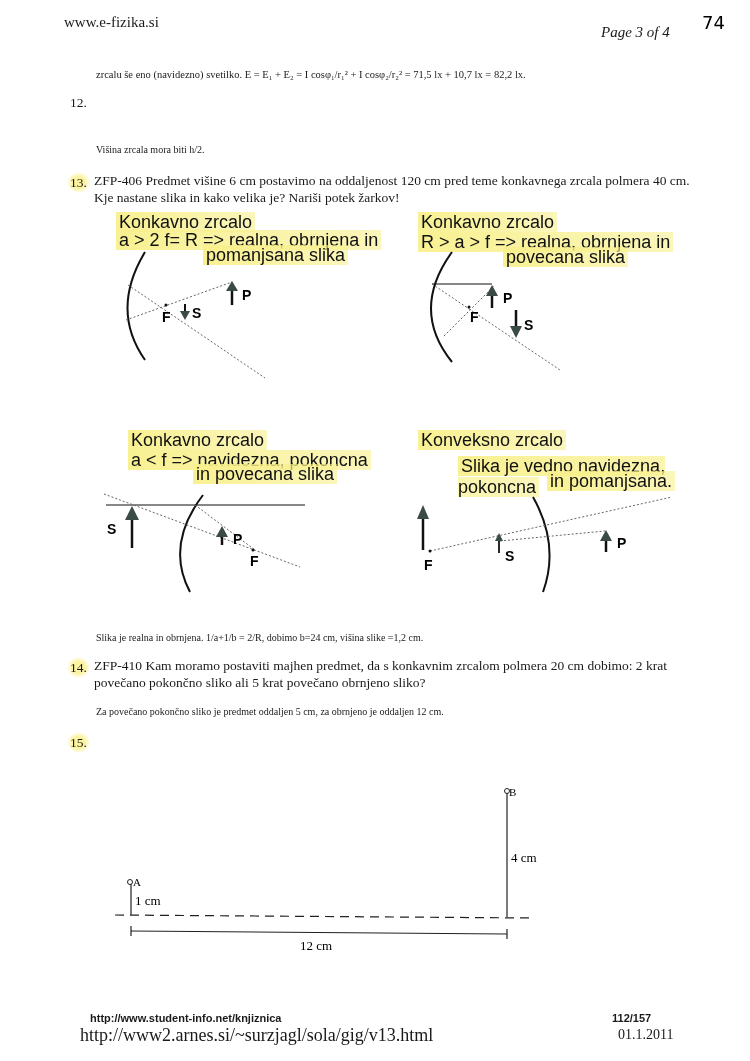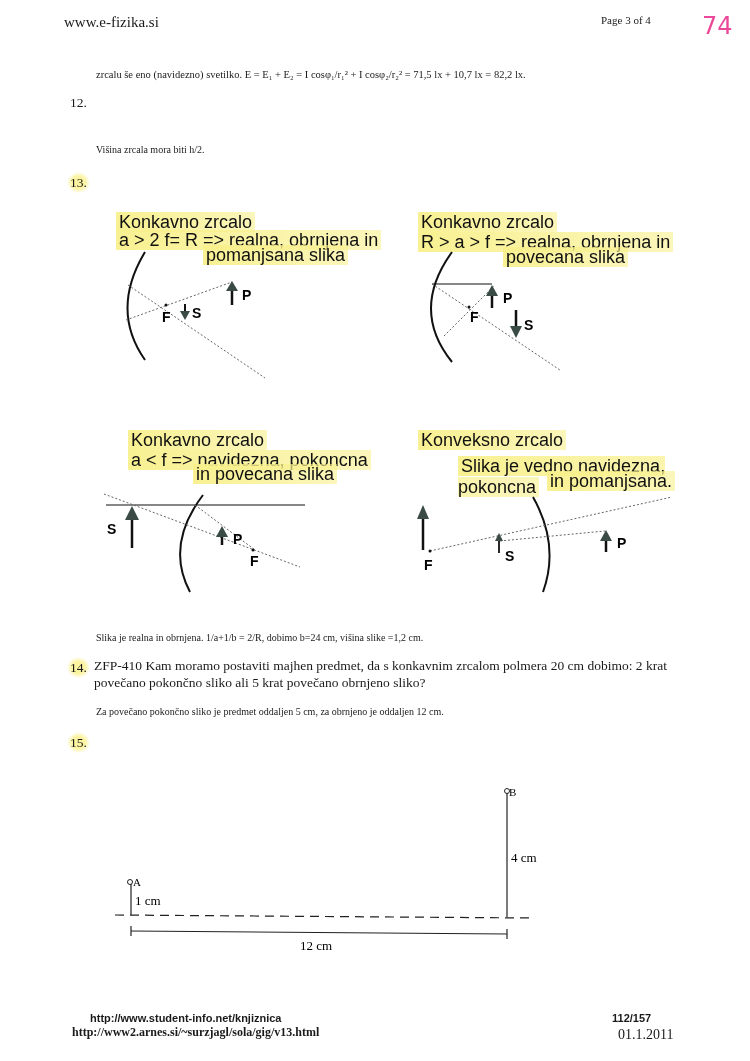--- a/index.html
+++ b/index.html
@@ -7,7 +7,7 @@
          font-family:"Liberation Serif", serif; color:#1a1a1a; }
   .abs { position:absolute; }
   .hdr-left { left:64px; top:14px; font-size:15px; }
-  .hdr-right { left:601px; top:14px; font-size:11px; }
+  .hdr-right { left:601px; top:24px; font-size:15px;font-style:italic; }
   .hdr-hand { left:702px; top:12px; font-size:24px; font-family:"DejaVu Sans", sans-serif; color:#ec4899; }
   .small { font-size:10px; }
   .q { font-size:13.5px; line-height:17px; }

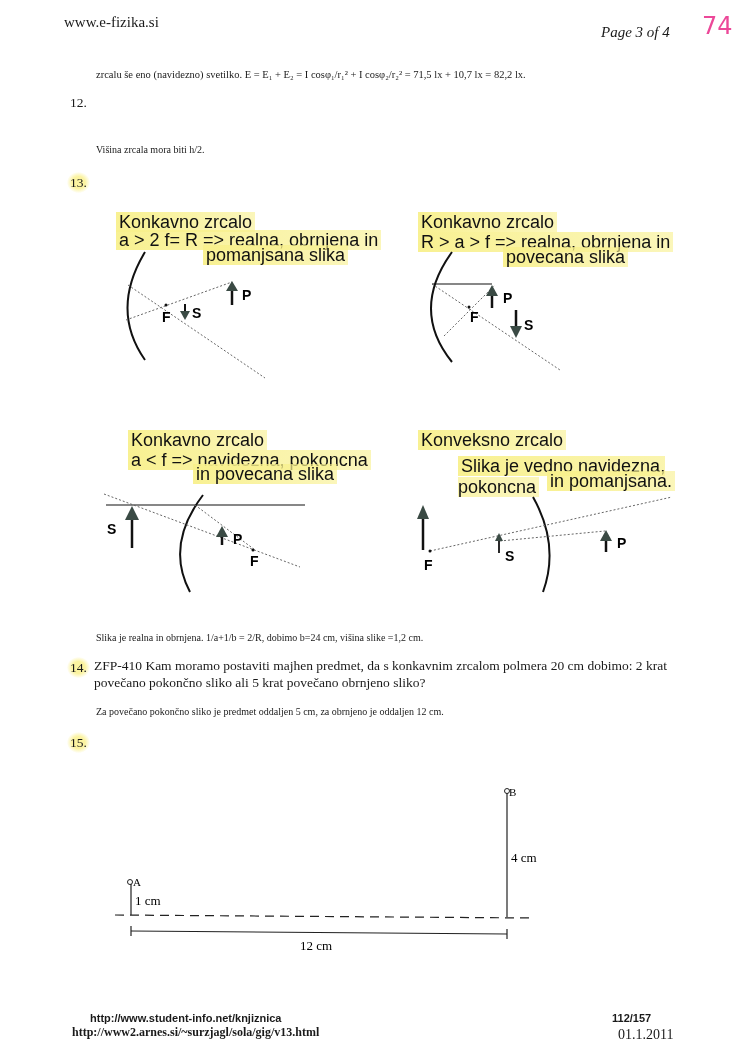--- a/index.html
+++ b/index.html
@@ -8,7 +8,7 @@
   .abs { position:absolute; }
   .hdr-left { left:64px; top:14px; font-size:15px; }
   .hdr-right { left:601px; top:24px; font-size:15px;font-style:italic; }
-  .hdr-hand { left:702px; top:12px; font-size:24px; font-family:"DejaVu Sans", sans-serif; color:#ec4899; }
+  .hdr-hand { left:702px; top:12px; font-size:18px; font-family:"DejaVu Sans", sans-serif; color:#000000; }
   .small { font-size:10px; }
   .q { font-size:13.5px; line-height:17px; }
   .qnum { position:absolute; left:70px; }

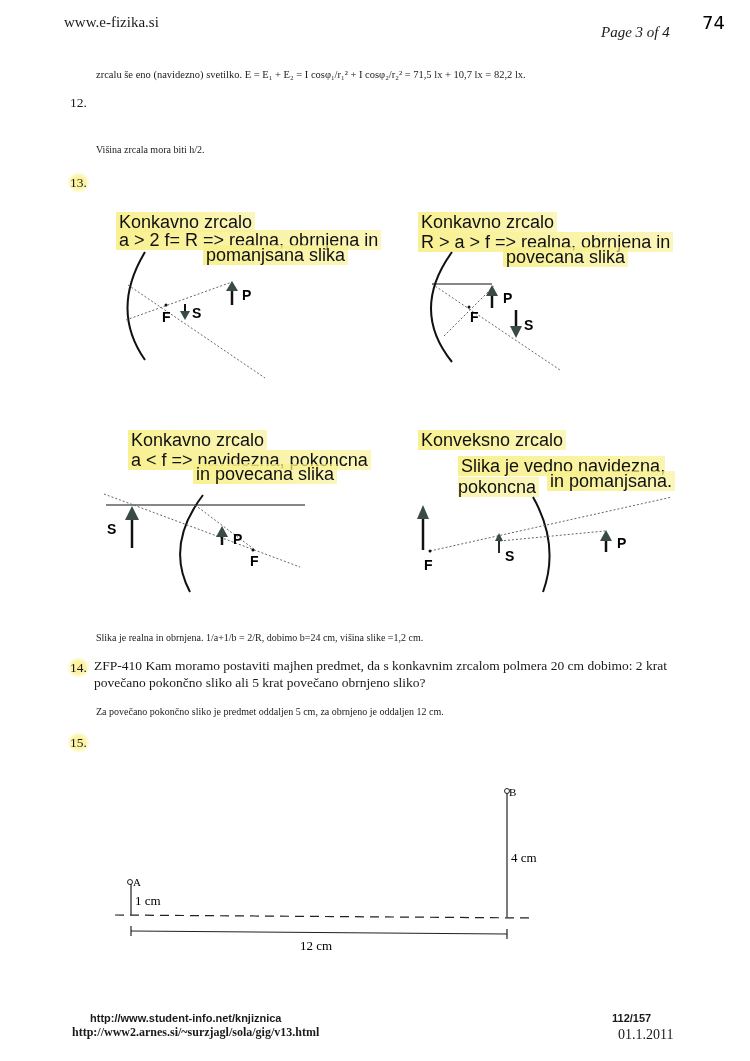--- a/index.html
+++ b/index.html
@@ -35,6 +35,7 @@
 
 <div class="abs q" style="left:0; top:172px; width:750px; height:40px;">
   <span class="qnum hl-num">13.</span>
+  <span class="qtext">ZFP-406 Predmet višine 6 cm postavimo na oddaljenost 120 cm pred teme konkavnega zrcala polmera 40 cm. Kje nastane slika in kako velika je? Nariši potek žarkov!</span>
 </div>
 
 <div class="abs diag-label" style="left:116px; top:212px;"><span class="hl">Konkavno zrcalo</span></div>

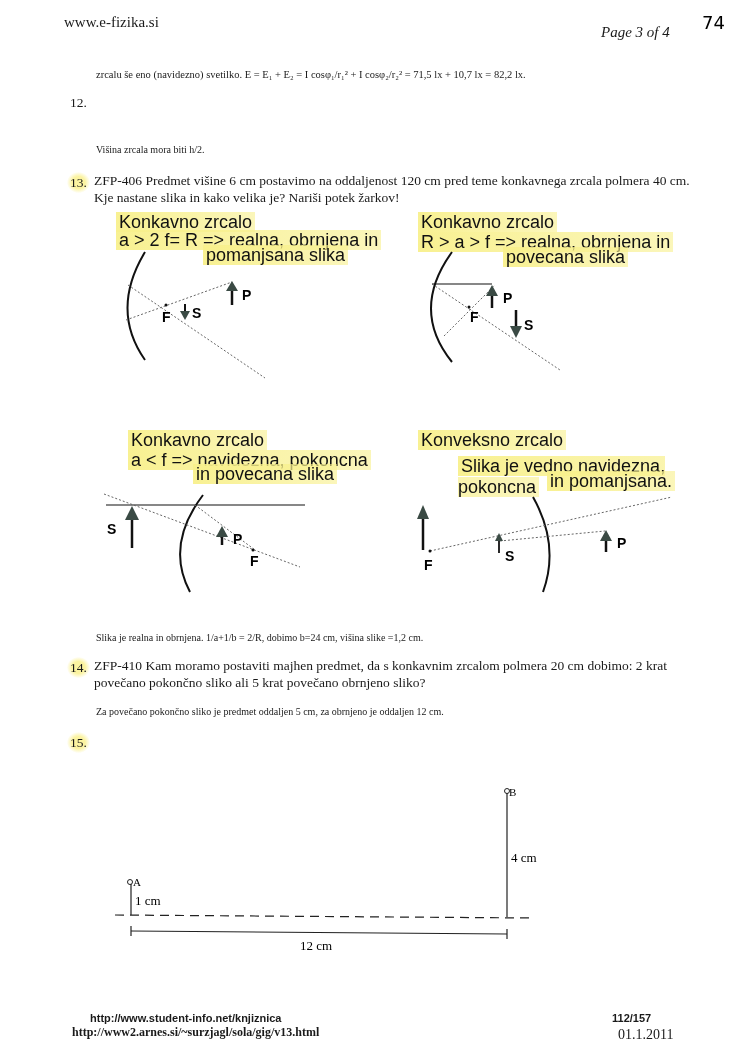--- a/index.html
+++ b/index.html
@@ -151,7 +151,7 @@
 </div>
 
 <div class="abs foot-bold" style="left:90px; top:1012px;">http://www.student-info.net/knjiznica</div>
-<div class="abs" style="left:72px; top:1025px; font-size:12px;font-weight:bold;">http://www2.arnes.si/~surzjagl/sola/gig/v13.html</div>
+<div class="abs" style="left:80px; top:1025px; font-size:18px;">http://www2.arnes.si/~surzjagl/sola/gig/v13.html</div>
 <div class="abs foot-bold" style="left:612px; top:1012px;">112/157</div>
 <div class="abs" style="left:618px; top:1027px; font-size:14px;">01.1.2011</div>
 

